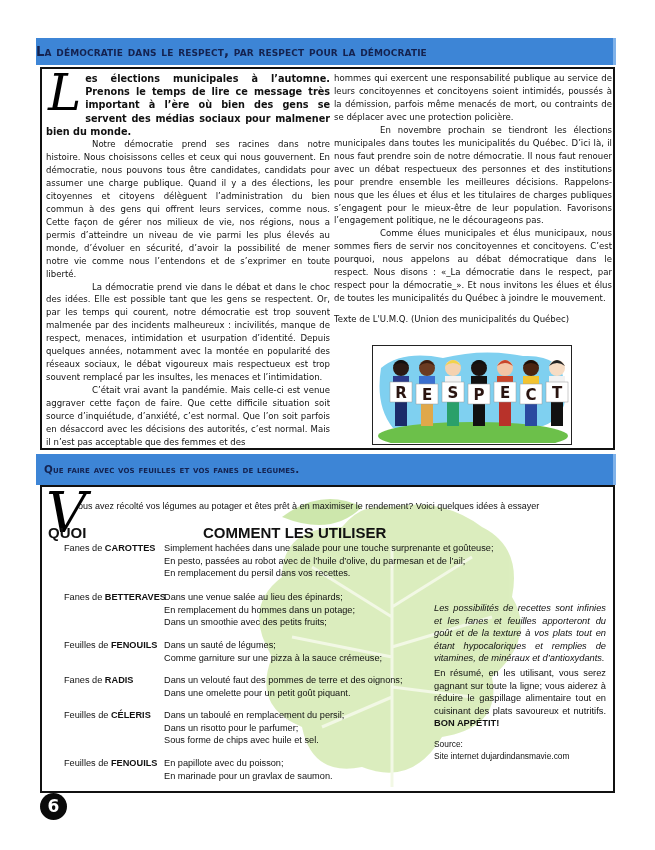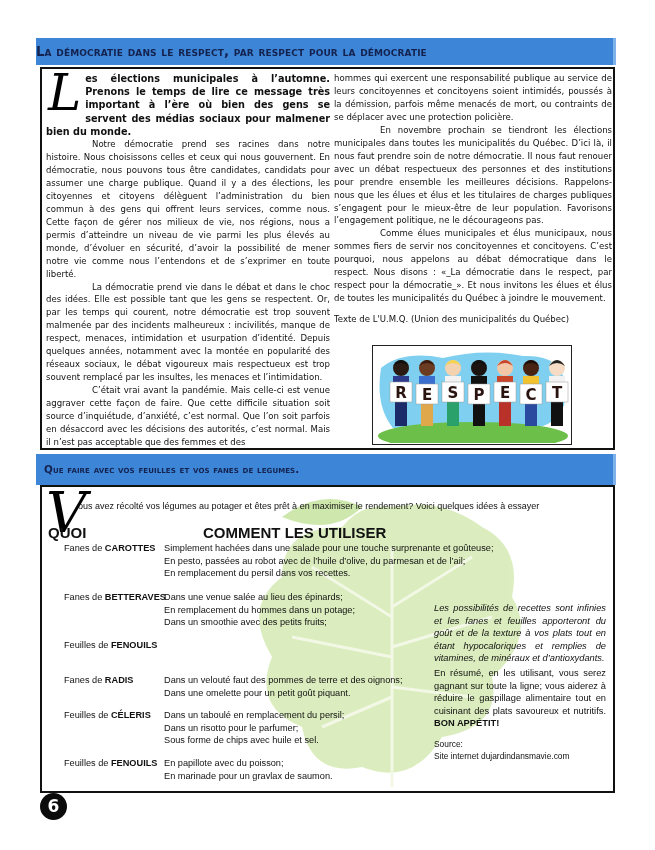--- a/index.html
+++ b/index.html
@@ -189,6 +189,7 @@
         <div class="row" style="top: 112px;">
           <div class="what"><span>Feuilles de </span><b>FENOUILS</b></div>
           <div class="how">
+            <div>Dans un sauté de légumes;</div>
           </div>
         </div>
         <div class="row" style="top: 147px;">

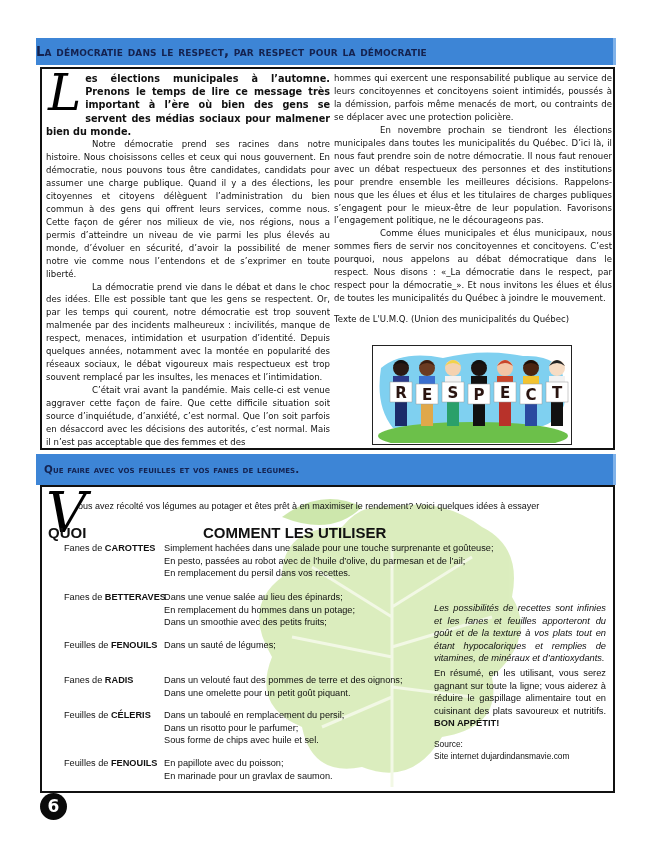--- a/index.html
+++ b/index.html
@@ -190,6 +190,7 @@
           <div class="what"><span>Feuilles de </span><b>FENOUILS</b></div>
           <div class="how">
             <div>Dans un sauté de légumes;</div>
+            <div>Comme garniture sur une pizza à la sauce crémeuse;</div>
           </div>
         </div>
         <div class="row" style="top: 147px;">

